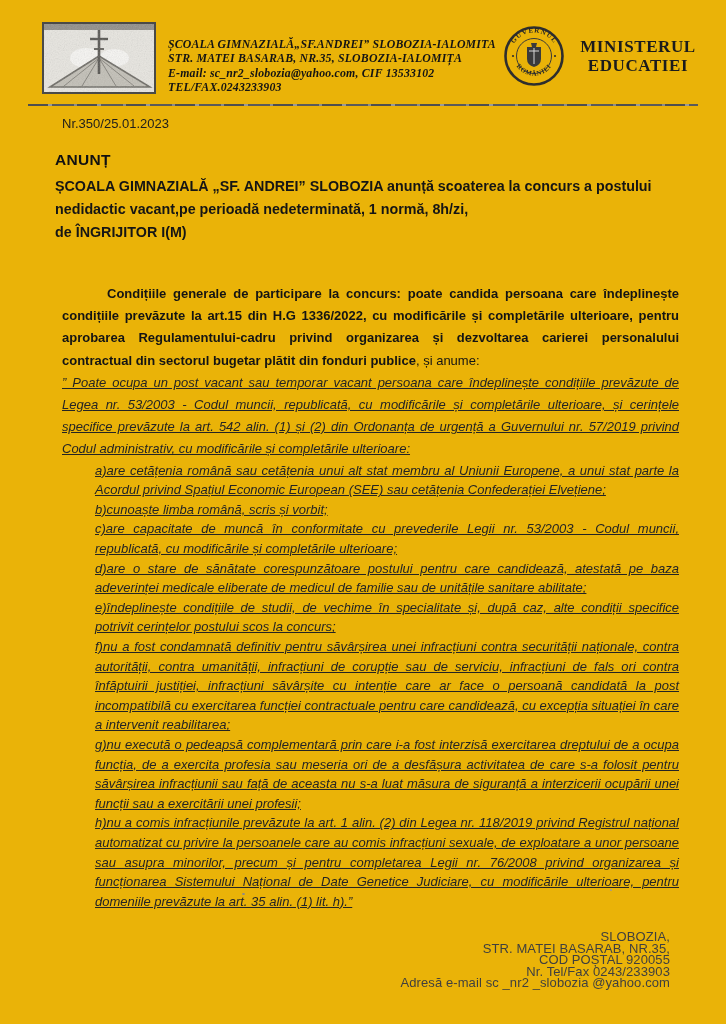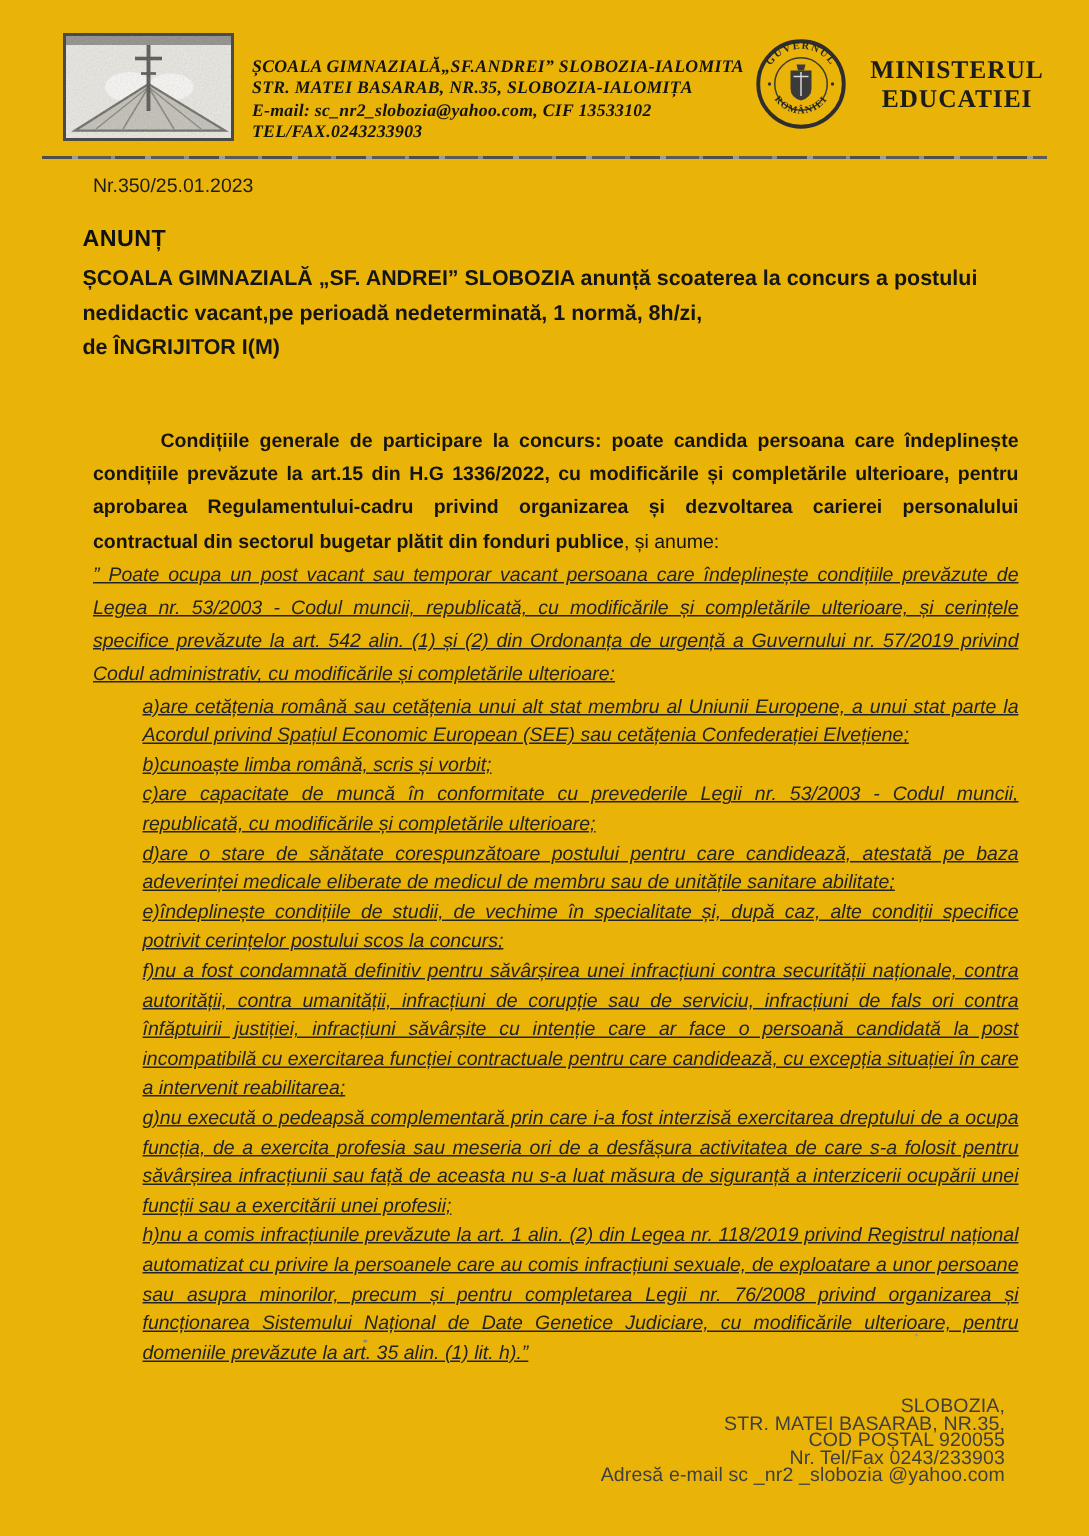--- a/index.html
+++ b/index.html
@@ -155,7 +155,7 @@
     <div class="cond-item">a)are cetățenia română sau cetățenia unui alt stat membru al Uniunii Europene, a unui stat parte la Acordul privind Spațiul Economic European (SEE) sau cetățenia Confederației Elvețiene;</div>
         <div class="cond-item">b)cunoaște limba română, scris și vorbit;</div>
         <div class="cond-item">c)are capacitate de muncă în conformitate cu prevederile Legii nr. 53/2003 - Codul muncii, republicată, cu modificările și completările ulterioare;</div>
-        <div class="cond-item">d)are o stare de sănătate corespunzătoare postului pentru care candidează, atestată pe baza adeverinței medicale eliberate de medicul de membru sau de unitățile sanitare abilitate;</div>
+        <div class="cond-item">d)are o stare de sănătate corespunzătoare postului pentru care candidează, atestată pe baza adeverinței medicale eliberate de medicul de familie sau de unitățile sanitare abilitate;</div>
         <div class="cond-item">e)îndeplinește condițiile de studii, de vechime în specialitate și, după caz, alte condiții specifice potrivit cerințelor postului scos la concurs;</div>
         <div class="cond-item">f)nu a fost condamnată definitiv pentru săvârșirea unei infracțiuni contra securității naționale, contra autorității, contra umanității, infracțiuni de corupție sau de serviciu, infracțiuni de fals ori contra înfăptuirii justiției, infracțiuni săvârșite cu intenție care ar face o persoană candidată la post incompatibilă cu exercitarea funcției contractuale pentru care candidează, cu excepția situației în care a intervenit reabilitarea;</div>
         <div class="cond-item">g)nu execută o pedeapsă complementară prin care i-a fost interzisă exercitarea dreptului de a ocupa funcția, de a exercita profesia sau meseria ori de a desfășura activitatea de care s-a folosit pentru săvârșirea infracțiunii sau față de aceasta nu s-a luat măsura de siguranță a interzicerii ocupării unei funcții sau a exercitării unei profesii;</div>

